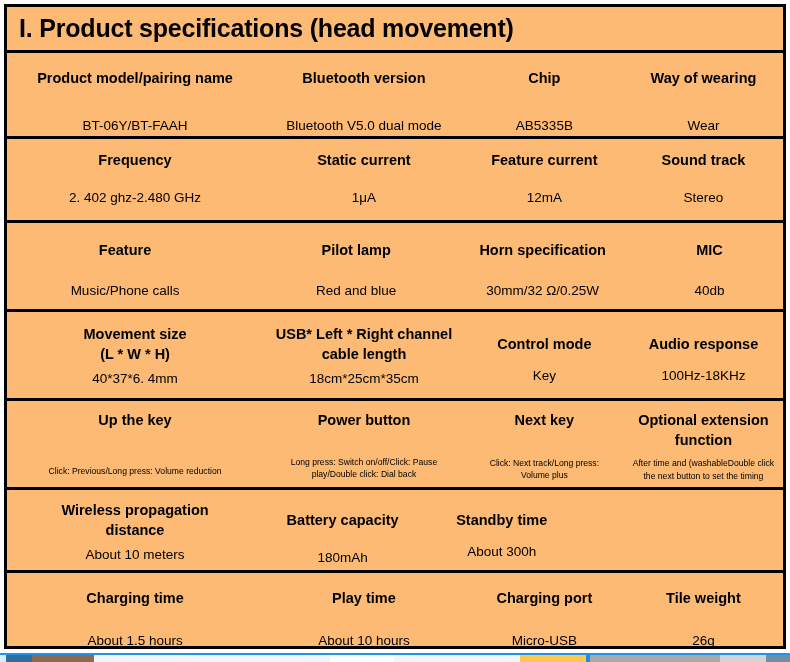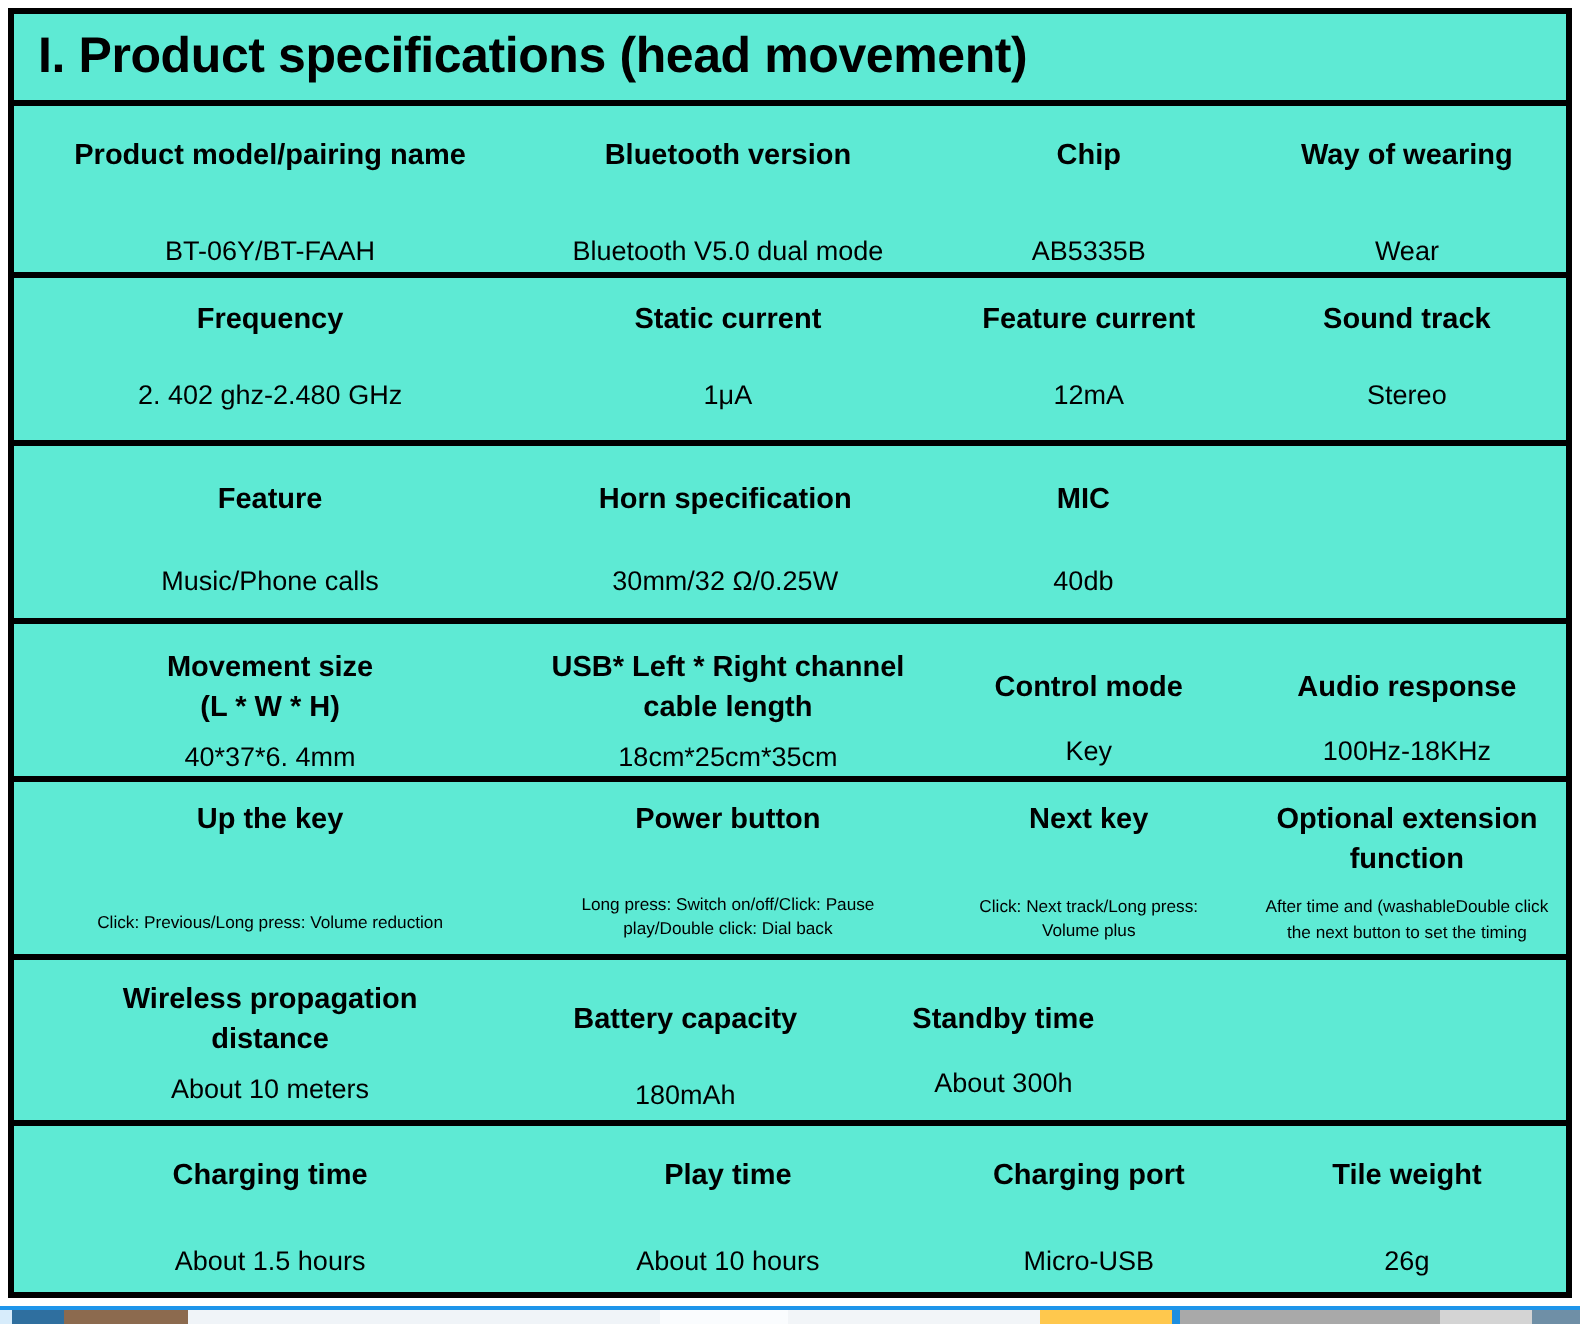--- a/index.html
+++ b/index.html
@@ -23,7 +23,7 @@
     height: 645px;
     box-sizing: border-box;
     border: 3px solid #000;
-    background: #5eead4;
+    background: #fdba74;
   }
 
   .title-band {

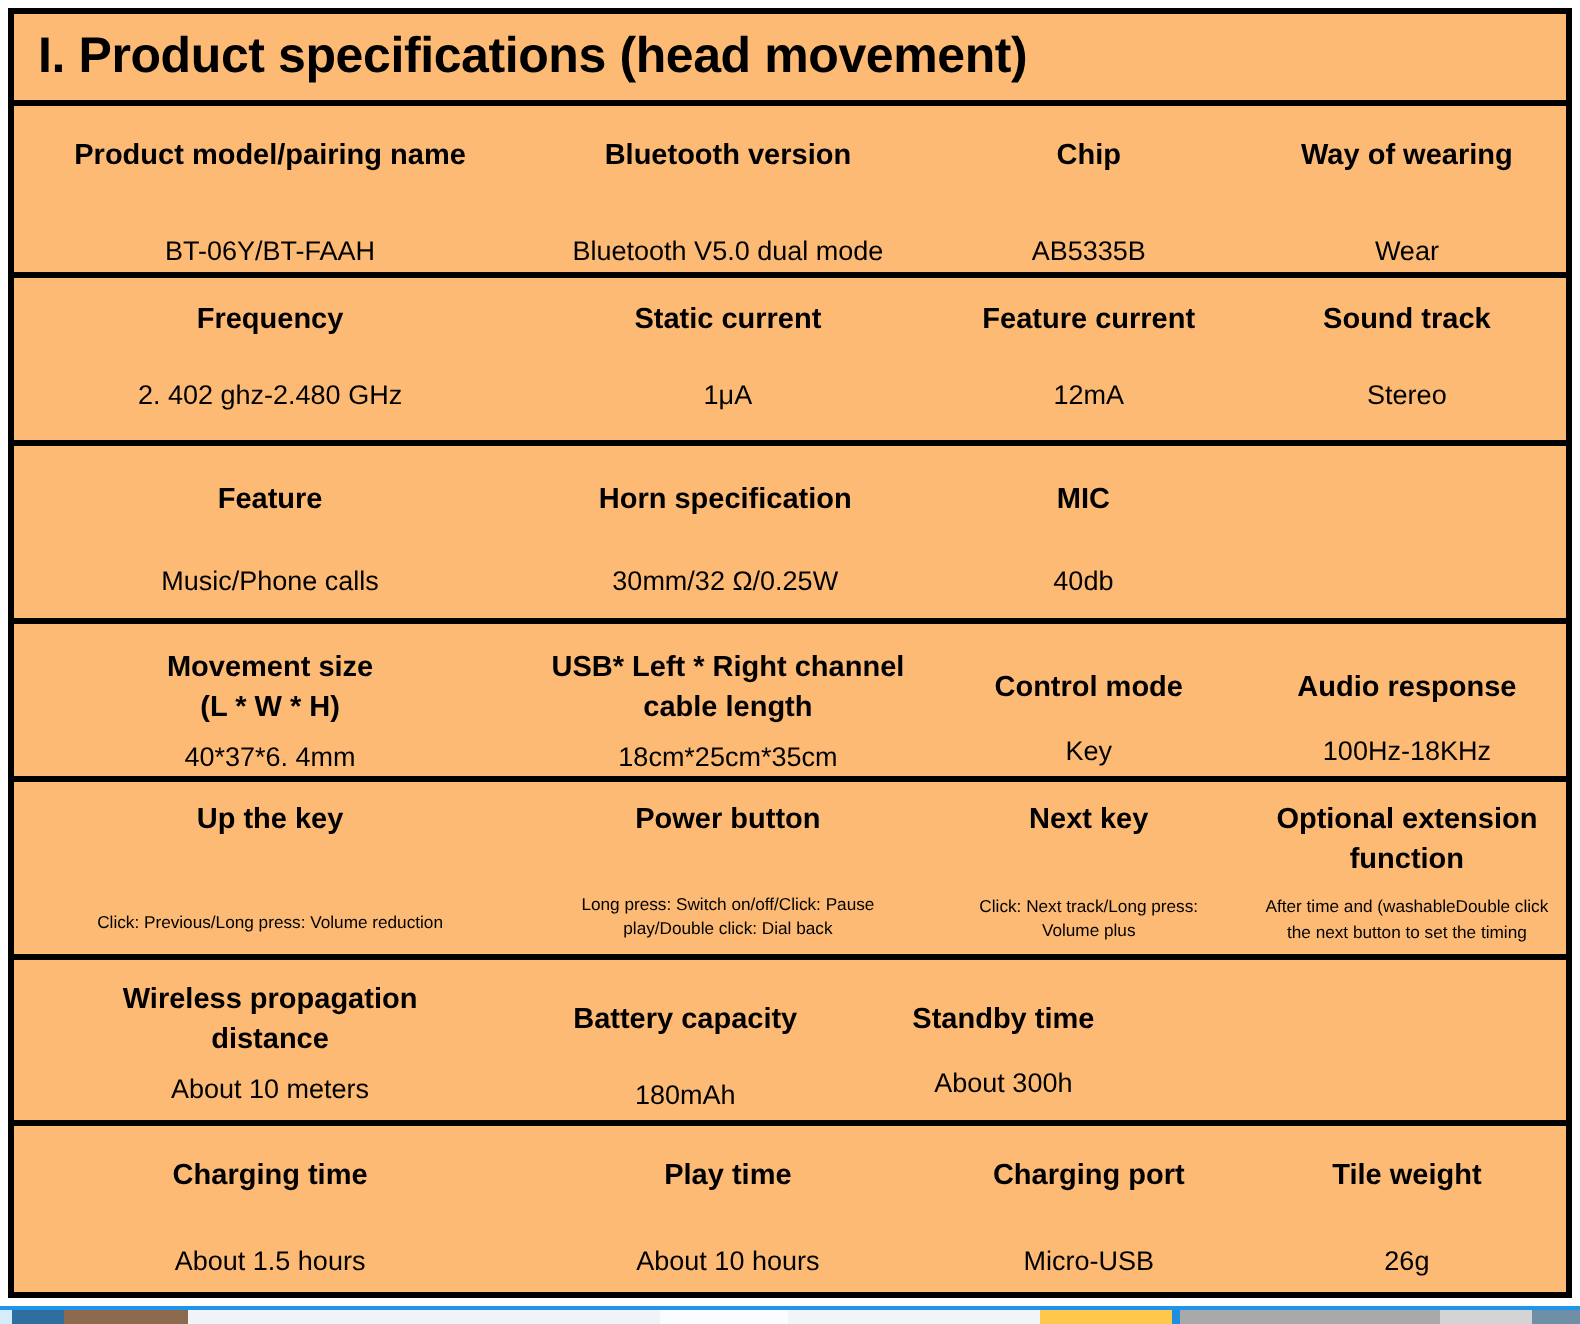--- a/index.html
+++ b/index.html
@@ -196,6 +196,10 @@
           <div class="hdr">Feature</div>
           <div class="val">Music/Phone calls</div>
         </div>
+        <div class="cell c2">
+          <div class="hdr">Pilot lamp</div>
+          <div class="val">Red and blue</div>
+        </div>
         <div class="cell c3">
           <div class="hdr">Horn specification</div>
           <div class="val">30mm/32 Ω/0.25W</div>

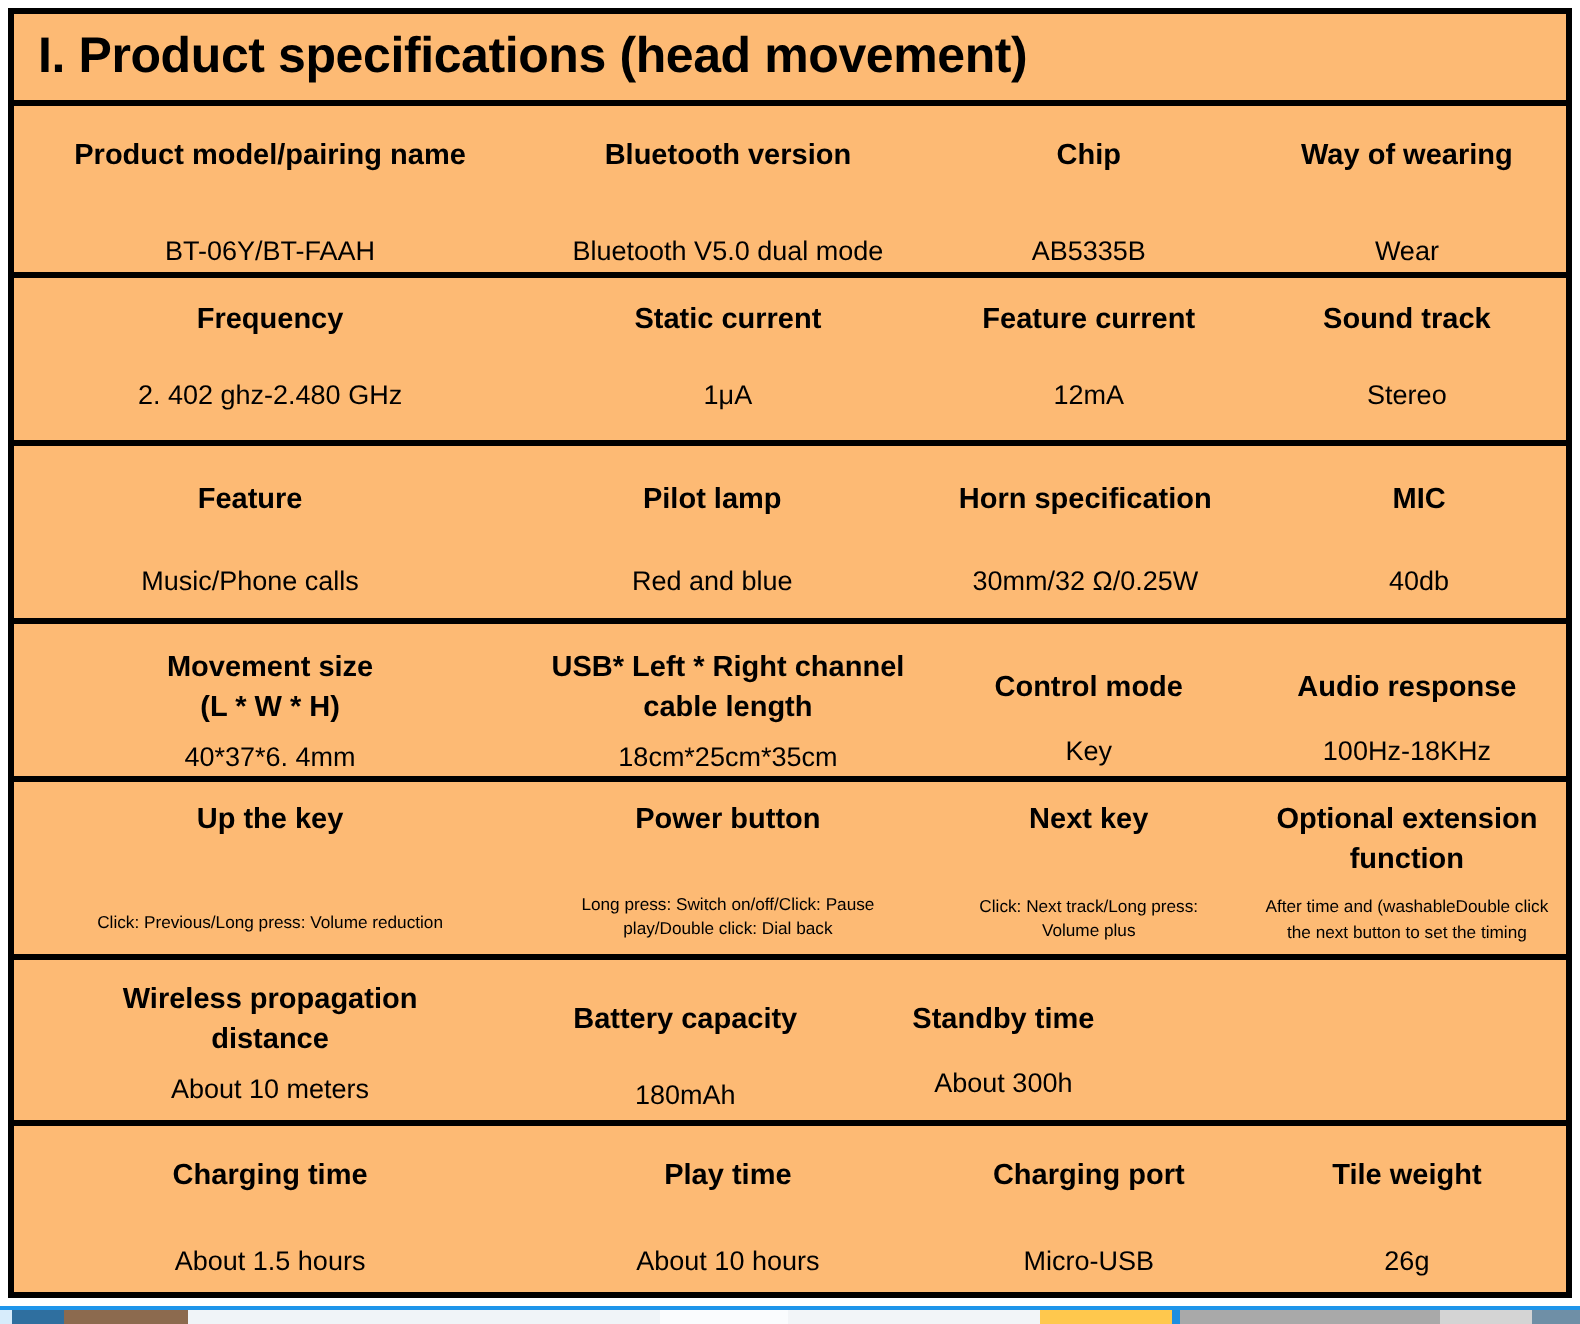--- a/index.html
+++ b/index.html
@@ -94,7 +94,7 @@
   .r3 .hdr { margin-top: 18px; }
   .r3 .val { margin-top: 21px; }
 
-  .r4 { height: 79px; justify-content: center; }
+  .r4 { height: 89px; justify-content: center; }
   .r4 .hdr { margin-top: 13px; }
   .r4 .val { margin-top: 6px; }
   .r4 .c3 .hdr, .r4 .c4 .hdr { margin-top: 23px; }

